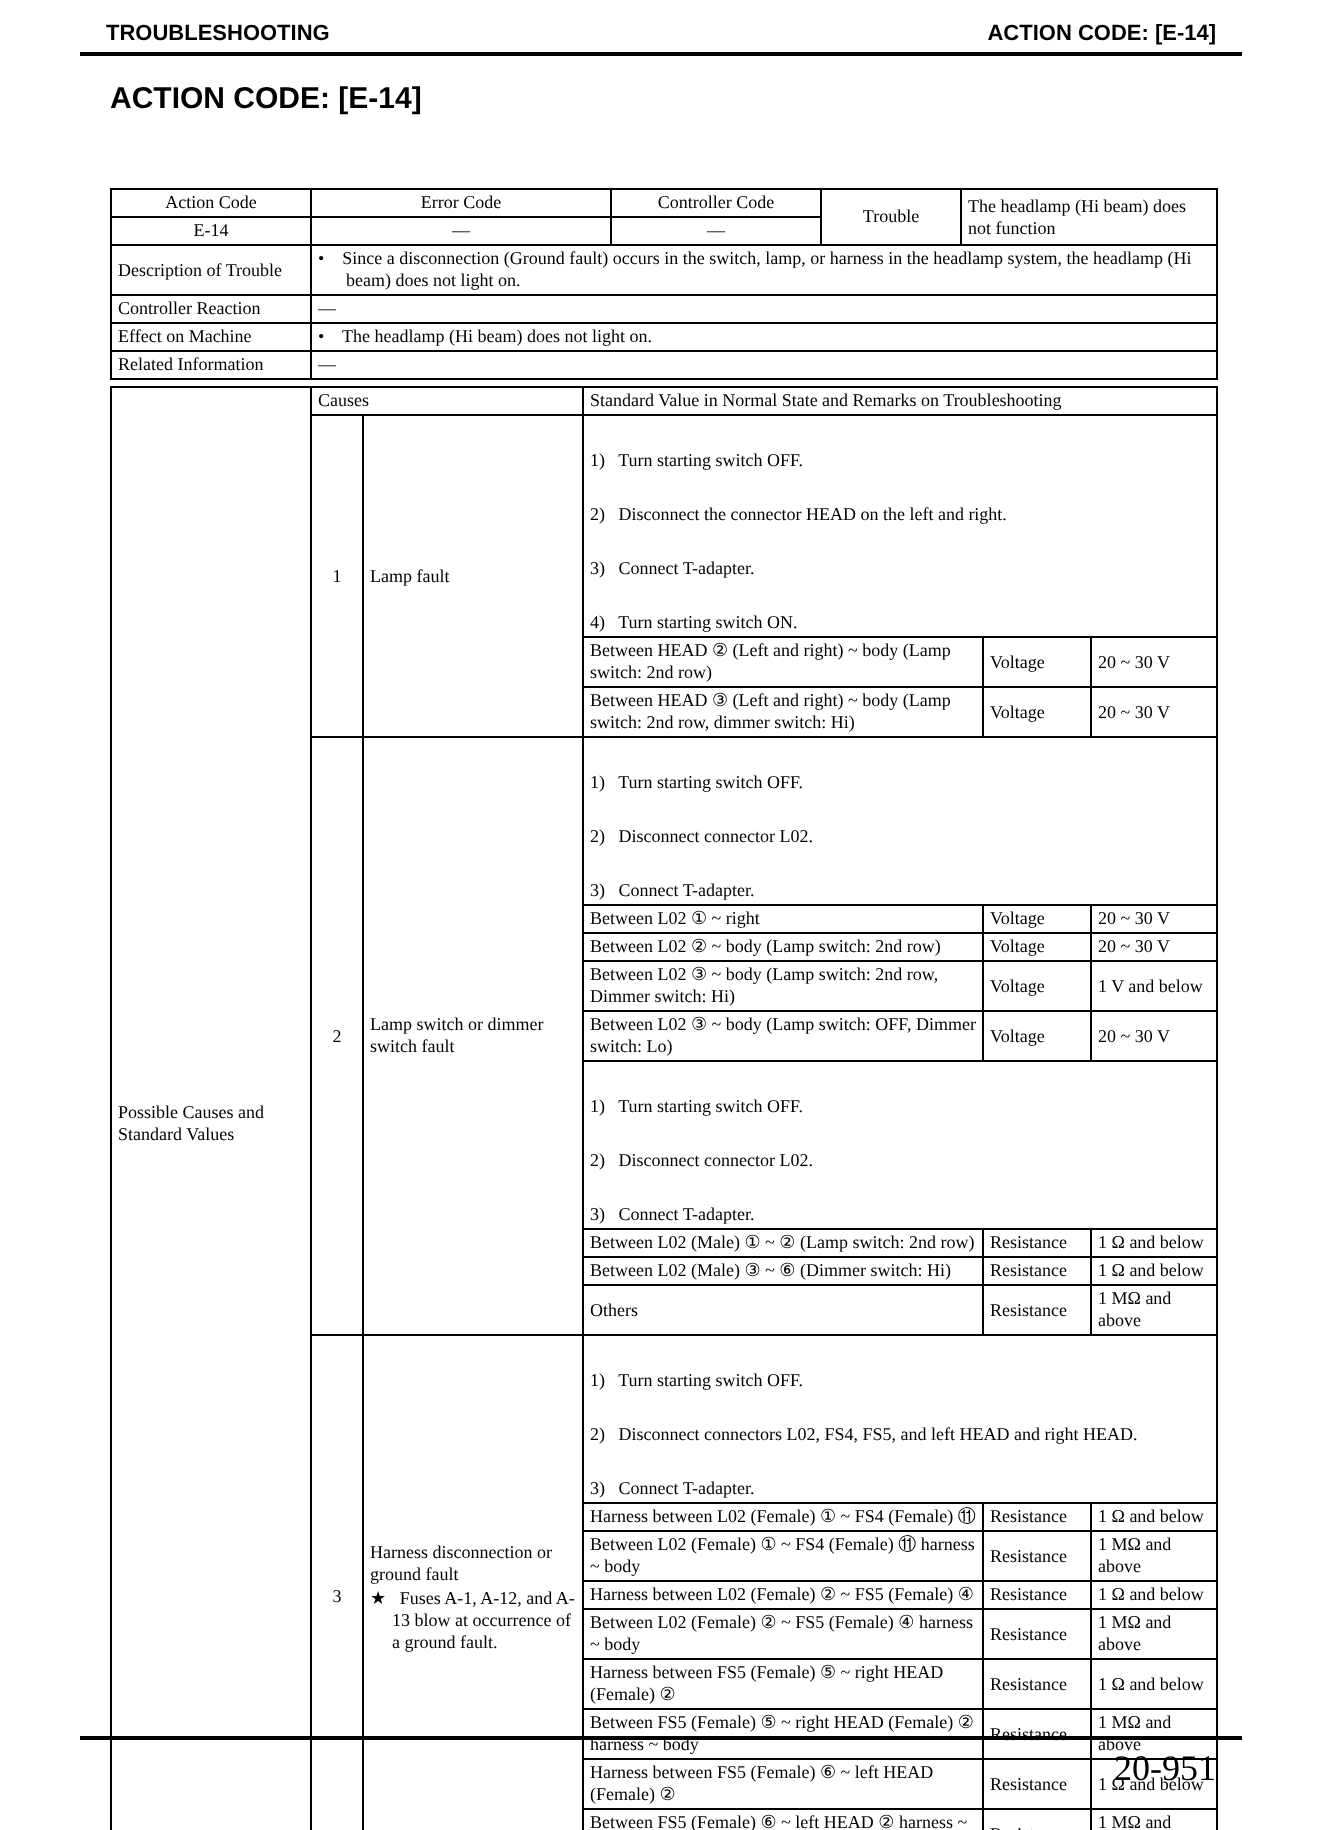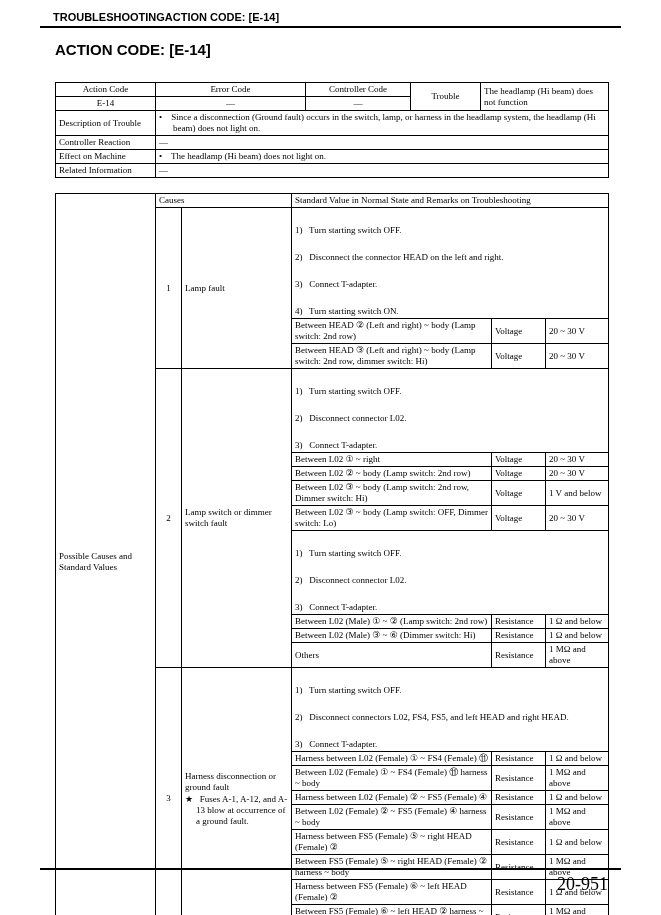--- a/index.html
+++ b/index.html
@@ -11,7 +11,7 @@
   }
 
   .page-header { position:absolute; top:11px; left:53px; width:555px;
-    display:flex; 
+    display:flex; justify-content:space-between;
     font-family:"Liberation Sans","DejaVu Sans",sans-serif;
     font-weight:bold; font-size:11px; }
   .header-rule { position:absolute; top:26px; left:40px; width:581px; height:2px; background:#000; }

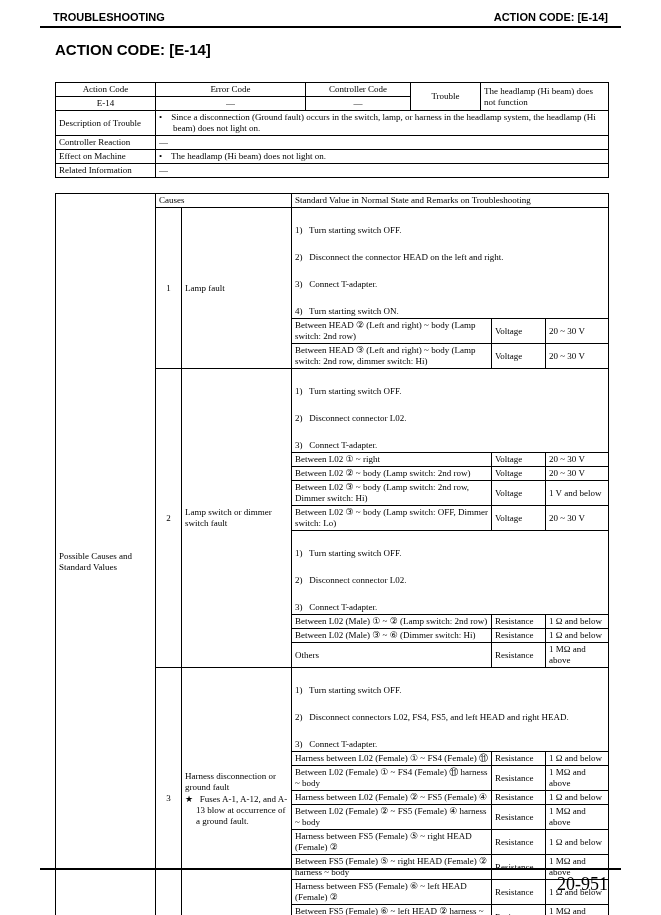--- a/index.html
+++ b/index.html
@@ -23,7 +23,7 @@
   table { border-collapse:collapse; table-layout:fixed; }
   td { border:1px solid #000; font-size:9px; line-height:11px; padding:1px 3px; vertical-align:middle; }
 
-  .info-table { position:absolute; top:82px; left:55px; width:553px;font-family:Liberation Serif, serif; }
+  .info-table { position:absolute; top:94px; left:55px; width:553px;font-family:Liberation Serif, serif; }
   .info-table td.c { text-align:center; }
   .hang { padding-left:14px; text-indent:-14px; white-space:pre-wrap; }
 

